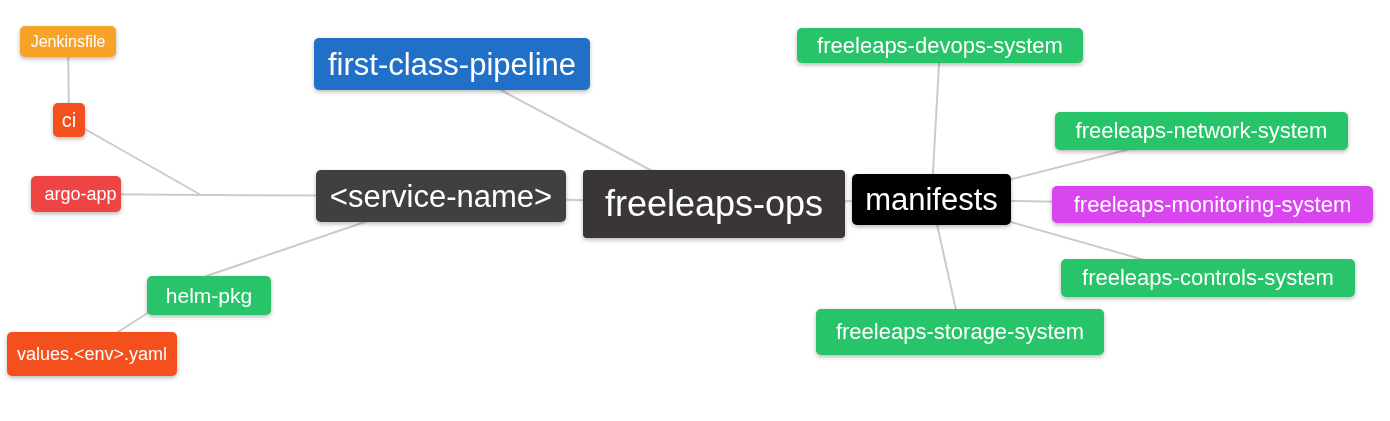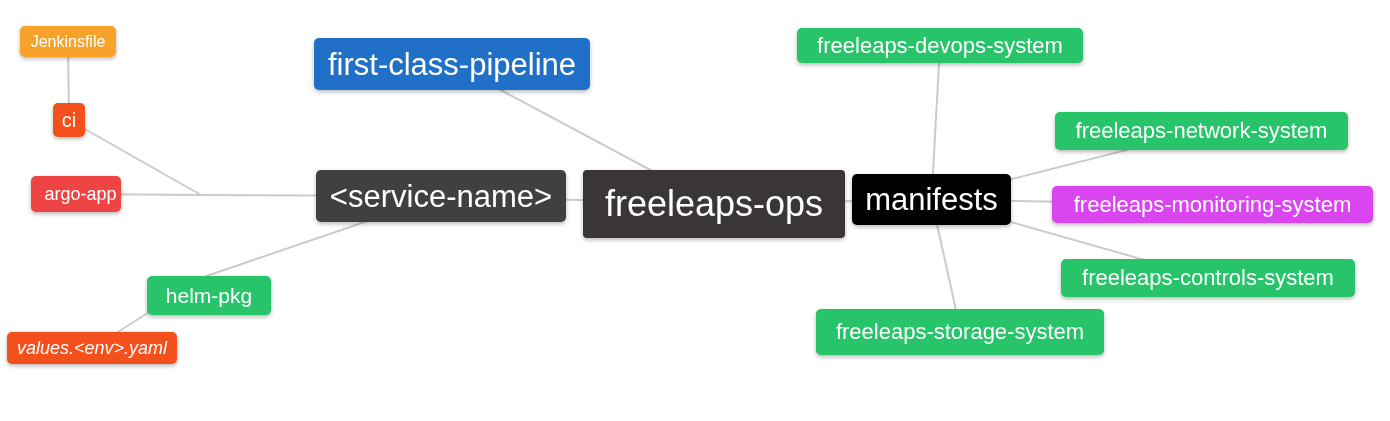--- a/index.html
+++ b/index.html
@@ -70,7 +70,7 @@
 
   <div class="node" style="left: 147px; top: 257px; width: 124px; height: 39px; font-size: 21px; background: rgb(39, 196, 106); color: rgb(255, 255, 255); margin-top: 19px;">helm-pkg</div>
 
-  <div class="node" style="left: 7px; top: 332px; width: 170px; height: 32px; font-size: 18px; background: rgb(244, 80, 30); color: rgb(255, 255, 255); font-style: italic;">values.&lt;env&gt;.yaml</div>
+  <div class="node" style="left: 7px; top: 332px; width: 170px; height: 44px; font-size: 18px; background: rgb(244, 80, 30); color: rgb(255, 255, 255);">values.&lt;env&gt;.yaml</div>
 
   <div class="node" style="left: 314px; top: 38px; width: 276px; height: 52px; font-size: 31px; background: rgb(33, 112, 199); color: rgb(255, 255, 255);">first-class-pipeline</div>
 

